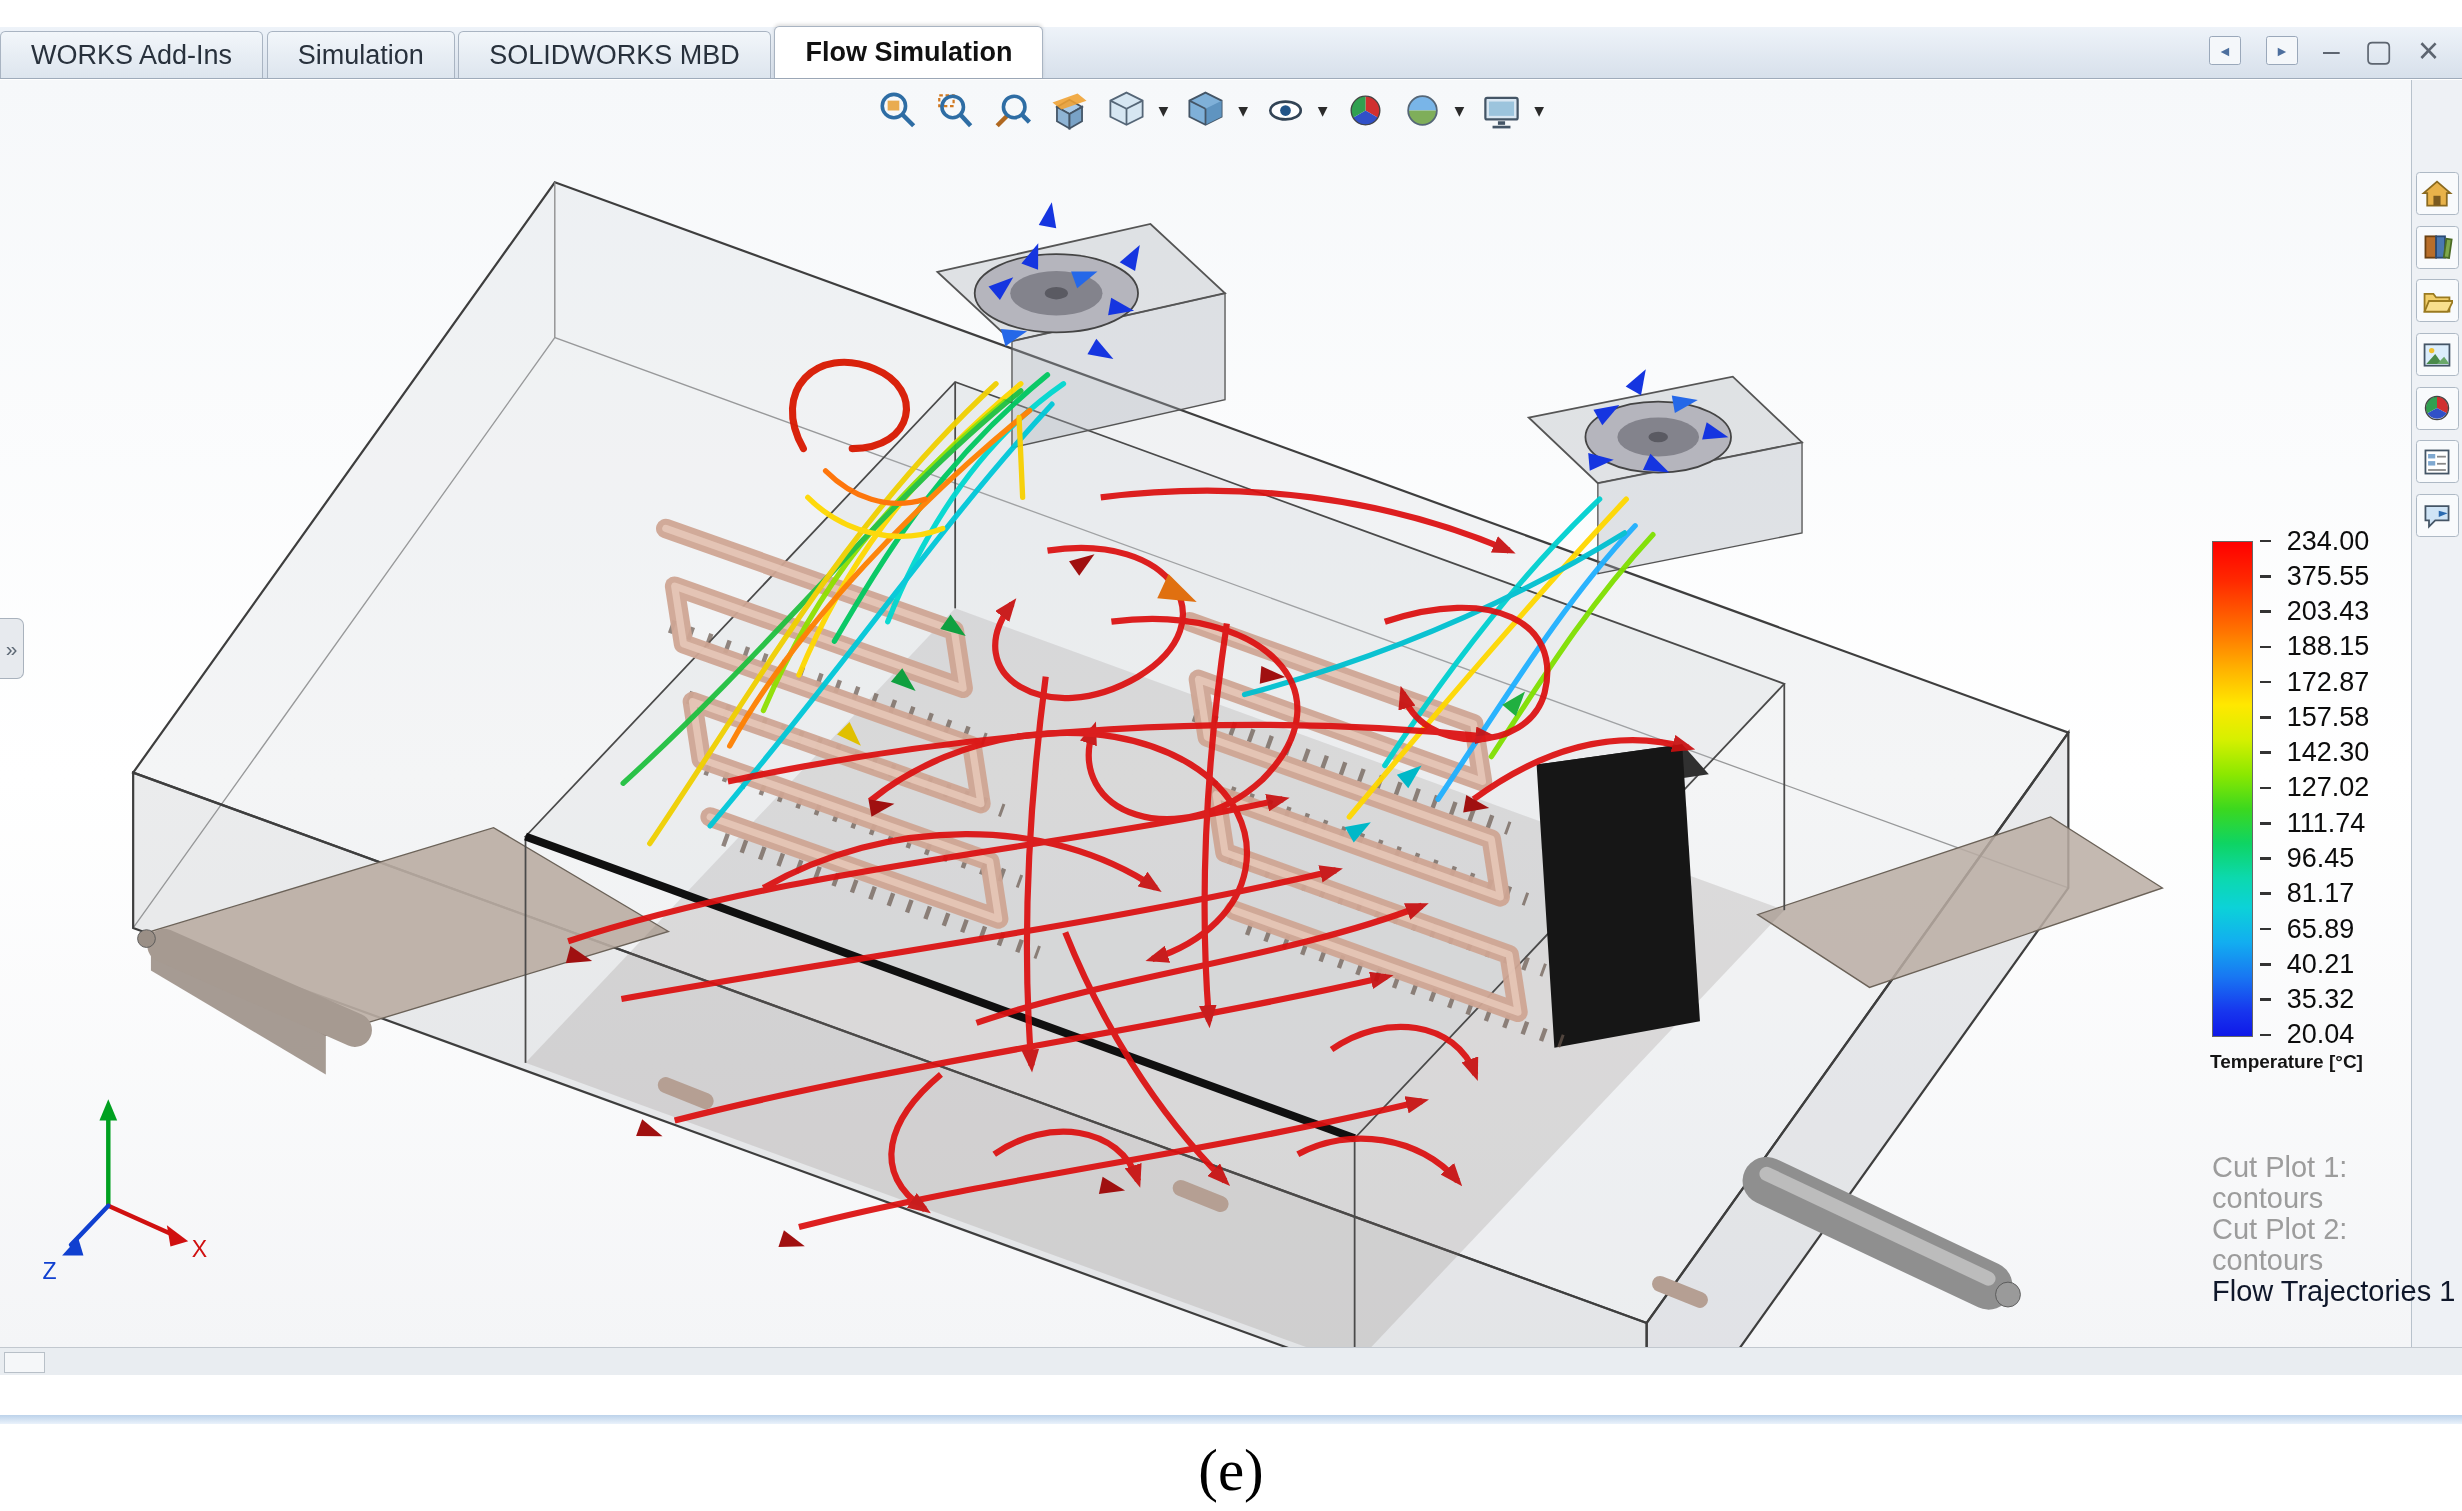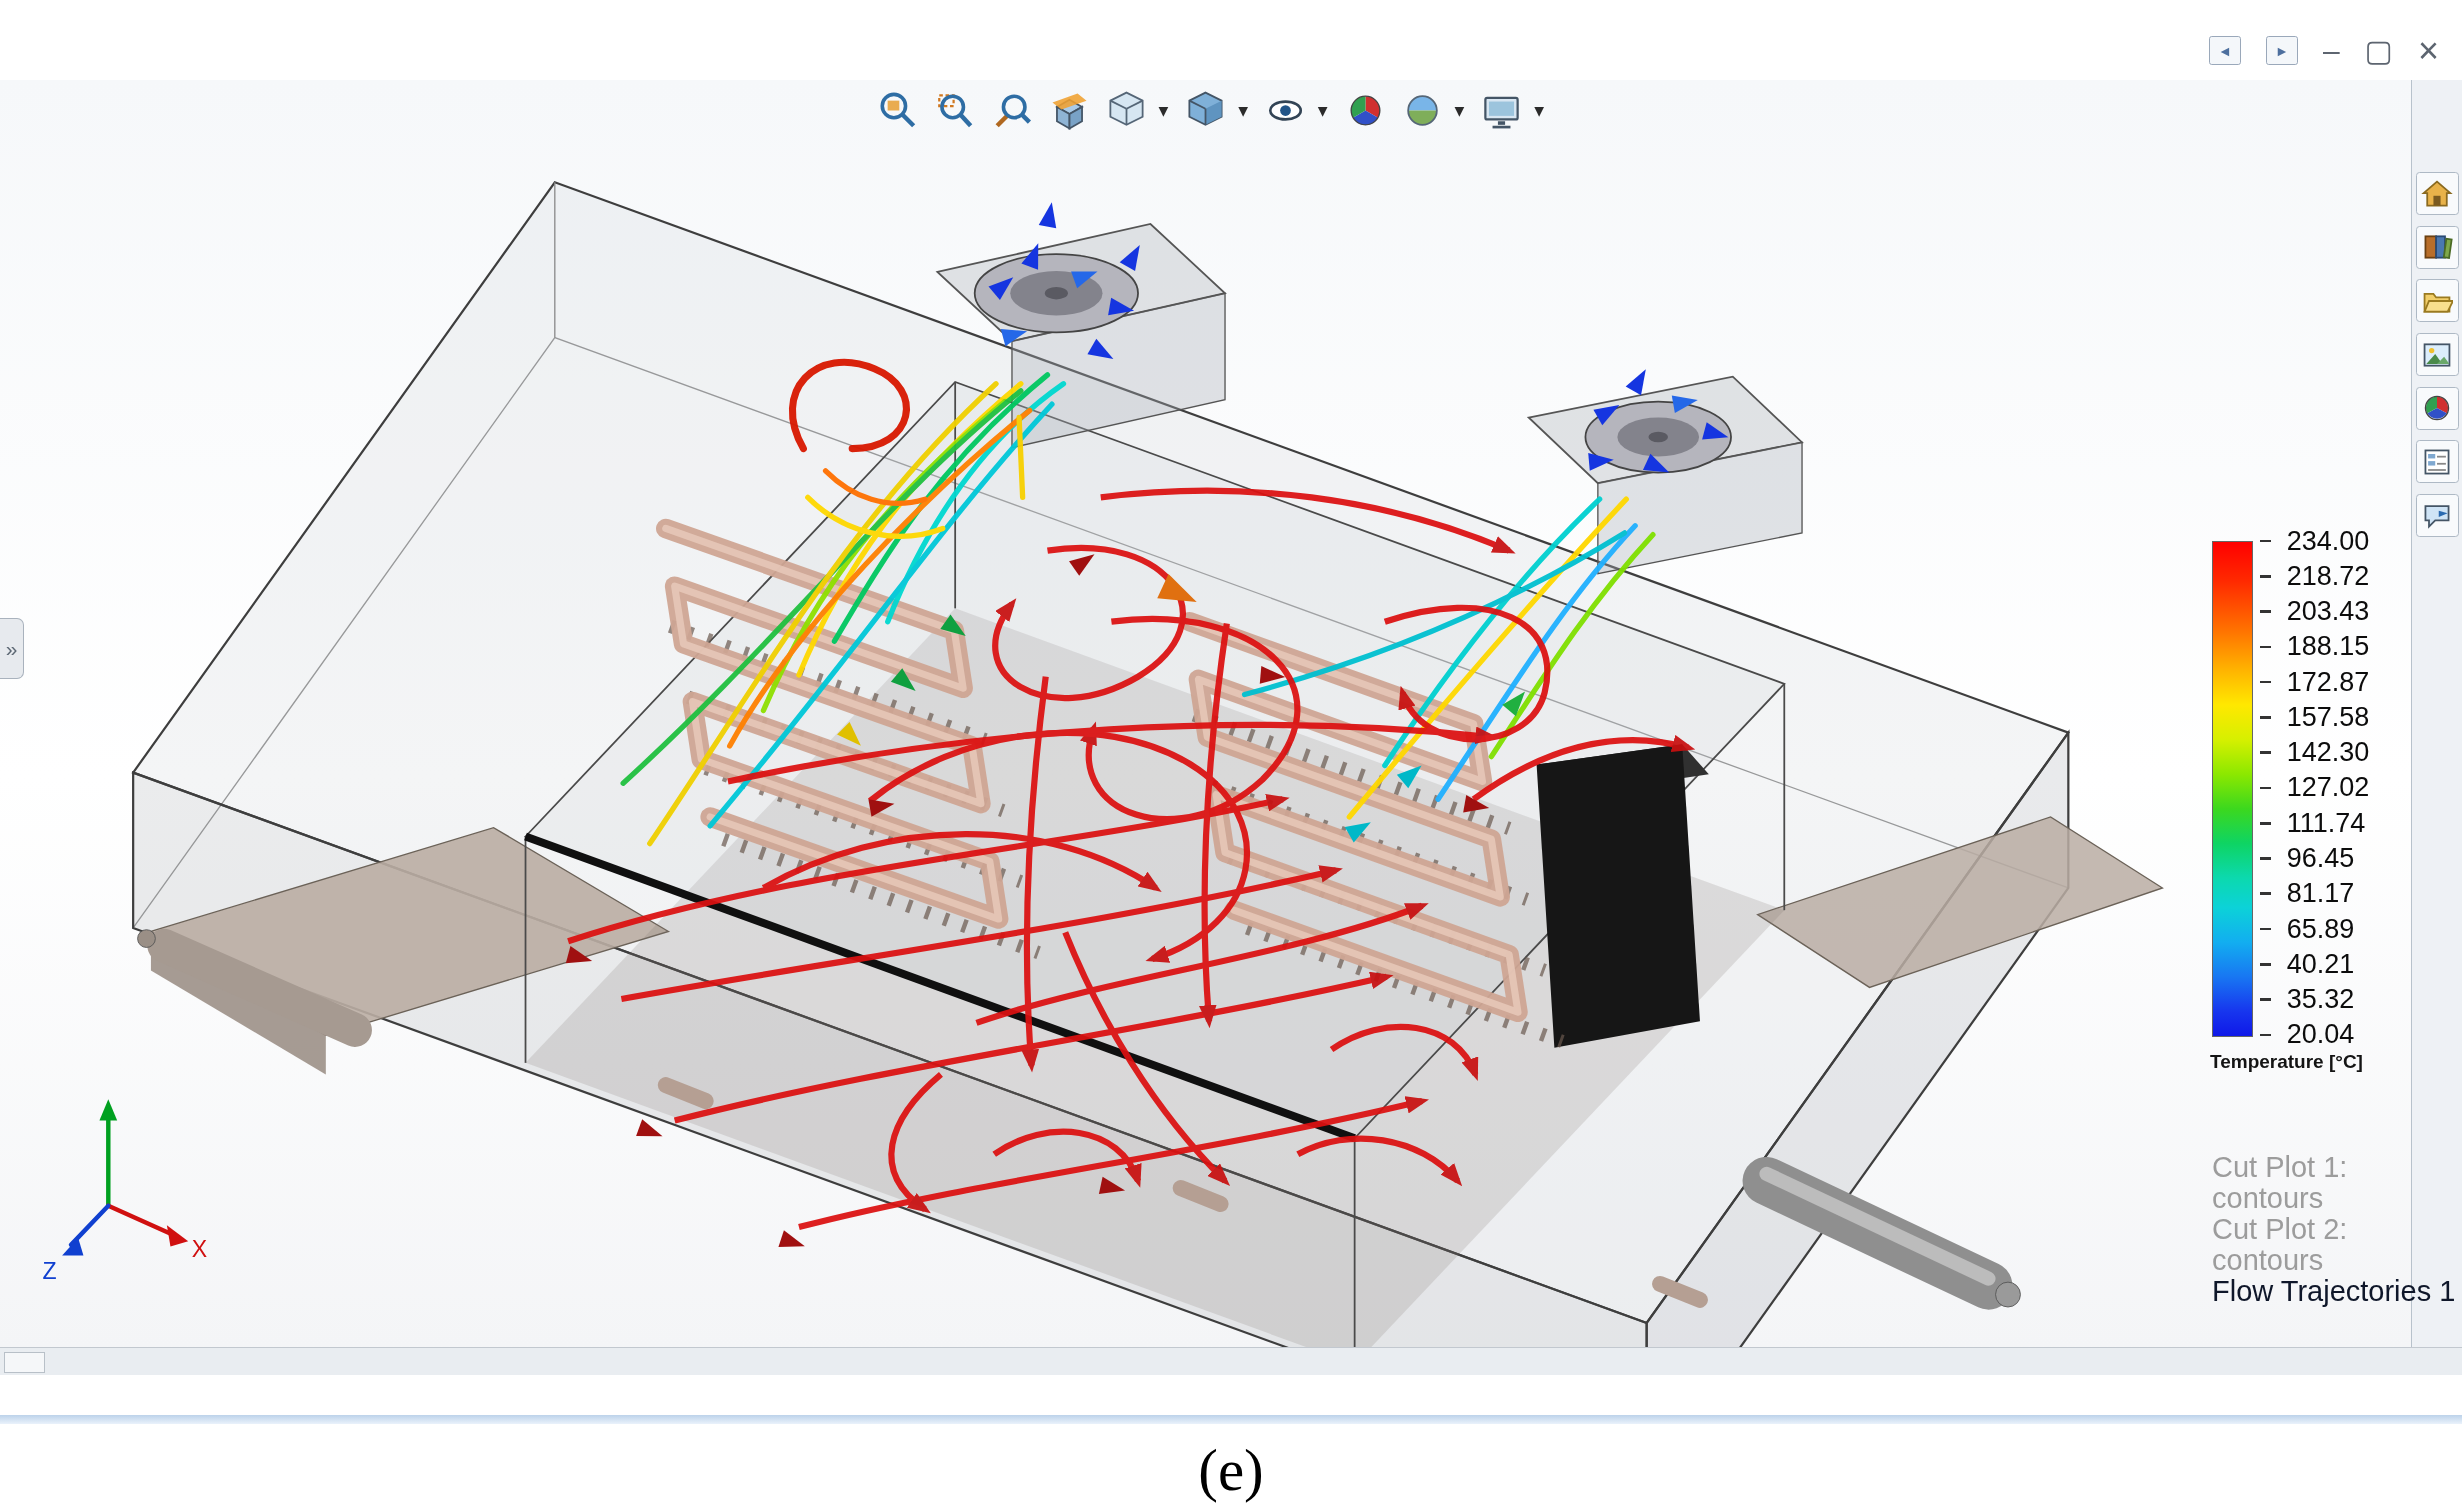--- a/index.html
+++ b/index.html
@@ -73,6 +73,20 @@
 
 <div id="page">
 
+  <div class="abs" id="tabbar">
+    <div class="tab">
+        <span>WORKS Add-Ins</span>
+      </div>
+    <div class="tab">
+        <span>Simulation</span>
+      </div>
+    <div class="tab">
+        <span>SOLIDWORKS MBD</span>
+      </div>
+    <div class="tab active">
+        <span>Flow Simulation</span>
+      </div>
+  </div>
 
   <div class="abs" id="winctl">
     <span class="wbox">◄</span>

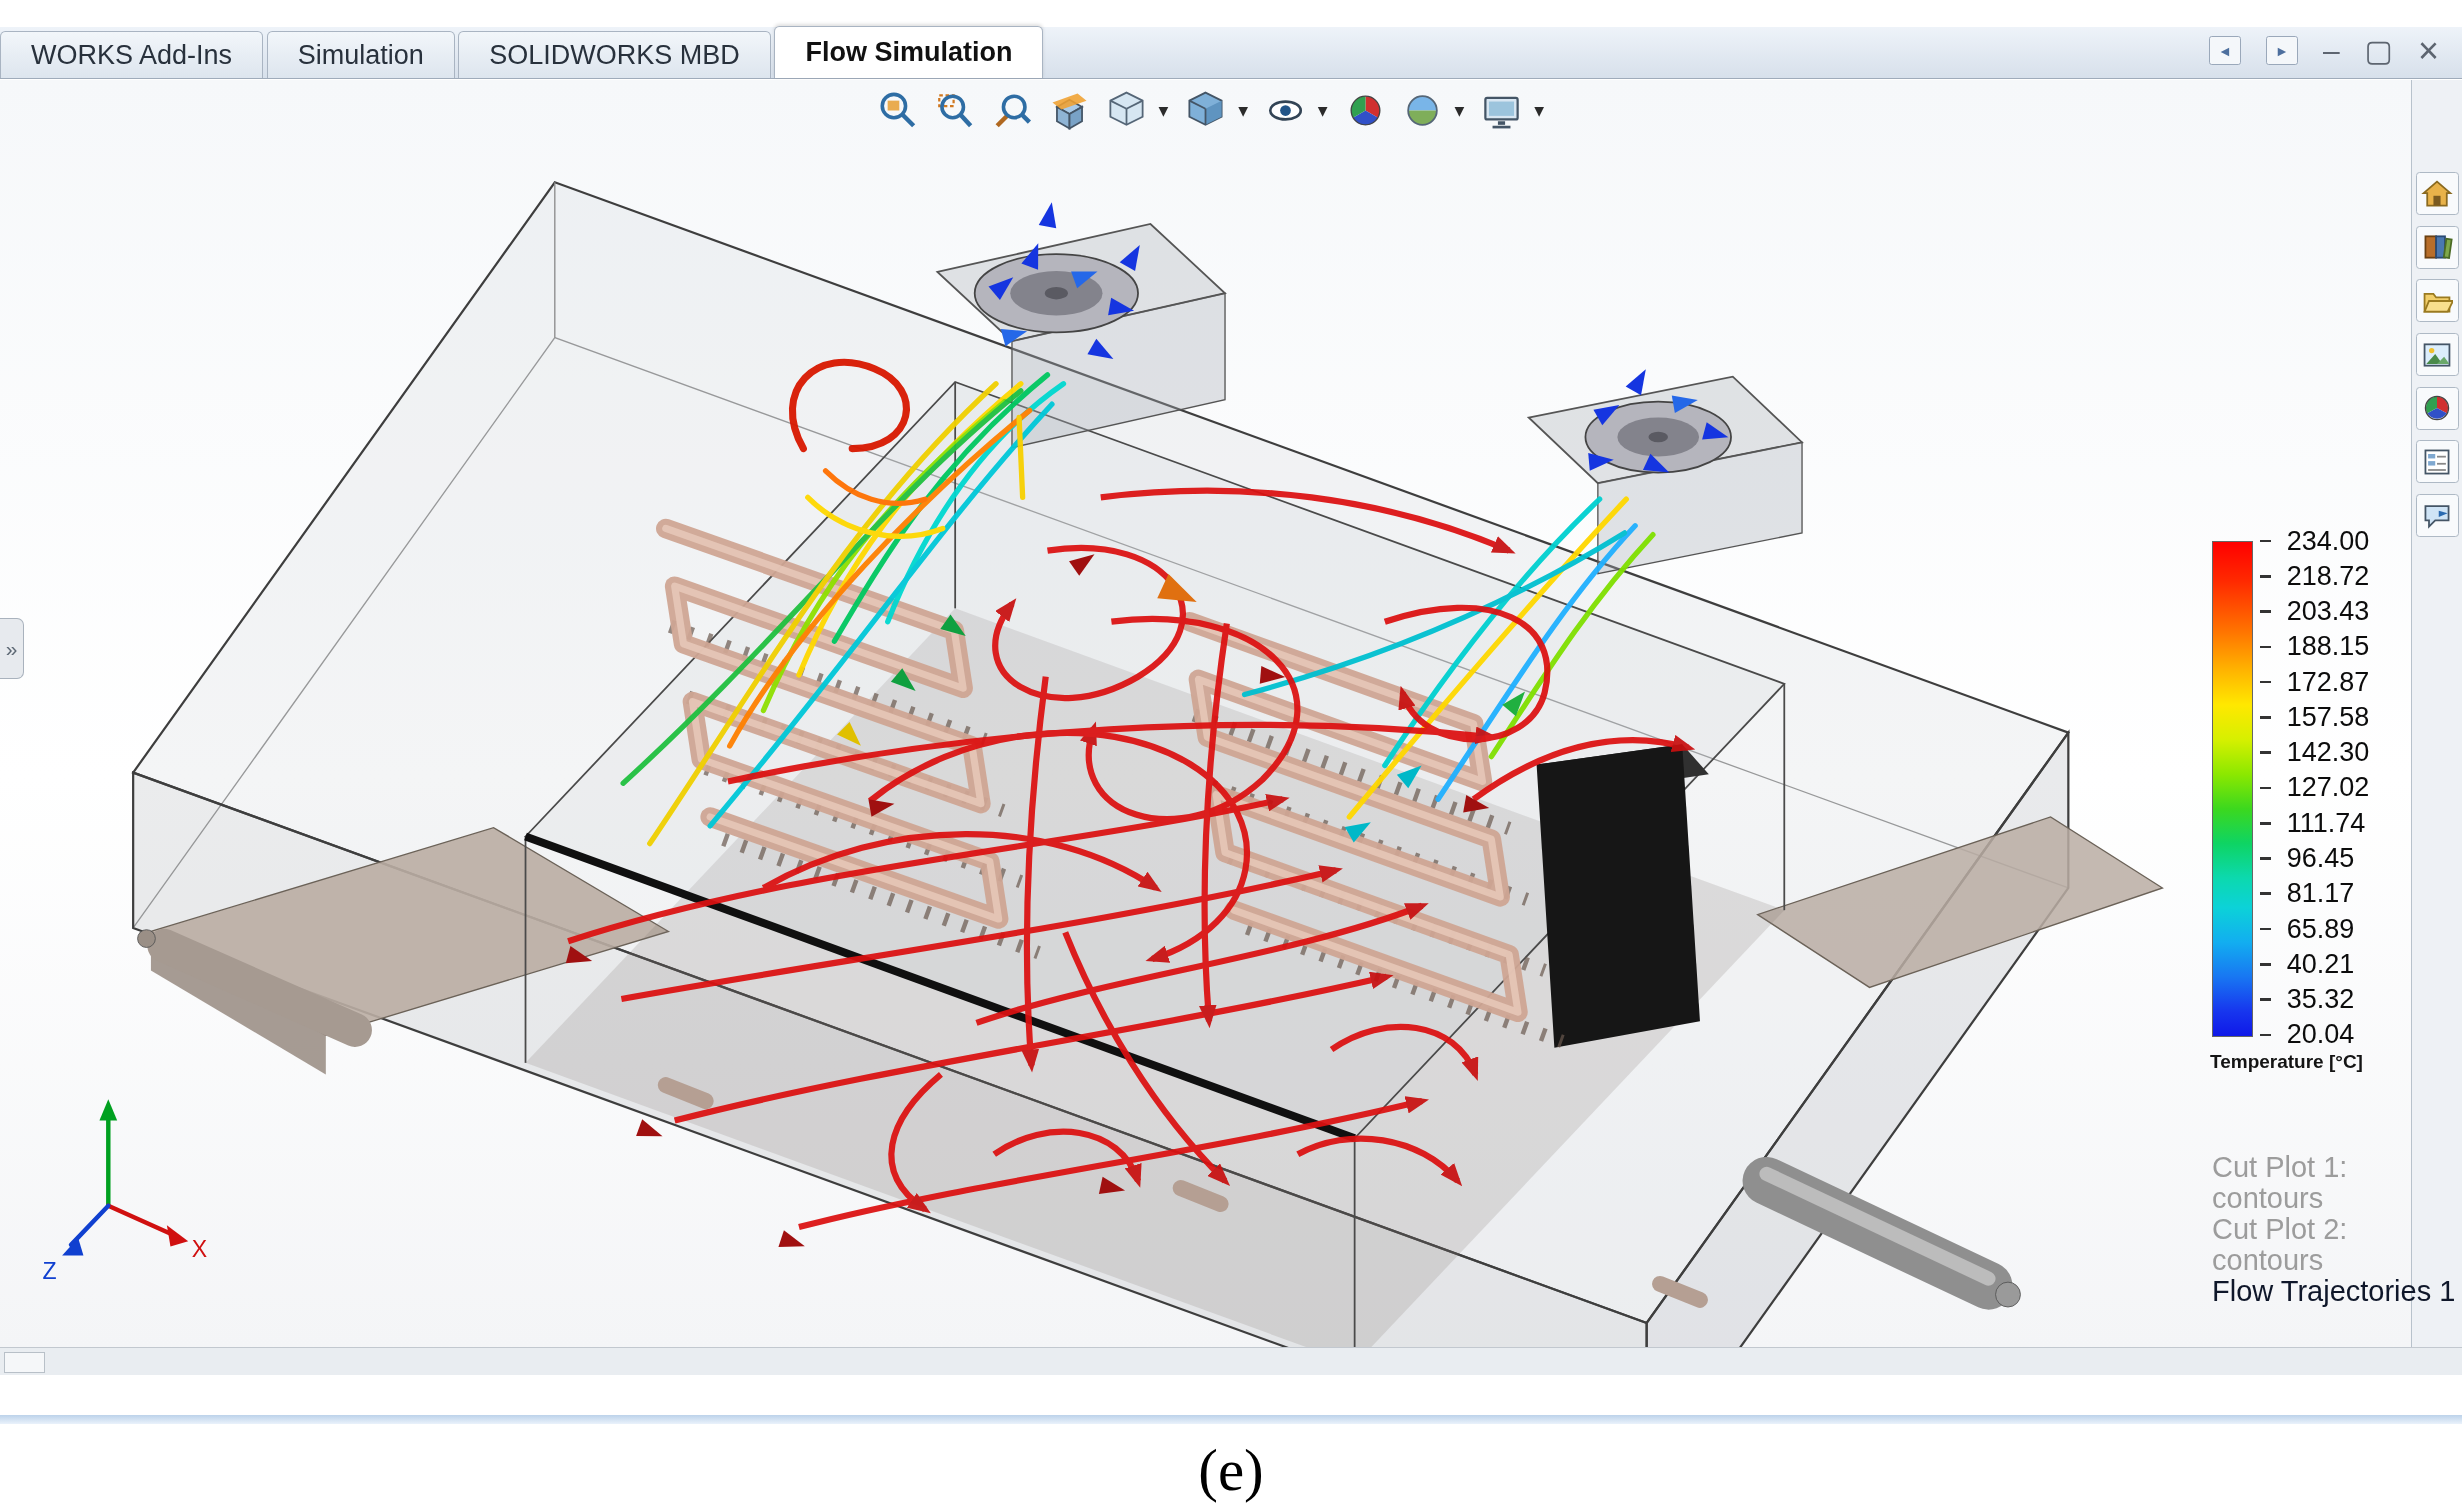--- a/index.html
+++ b/index.html
@@ -414,7 +414,7 @@
       </div>
     <div class="lrow">
         <span class="ltick"></span>
-        <span>218.72</span>
+        <span>375.55</span>
       </div>
     <div class="lrow">
         <span class="ltick"></span>

